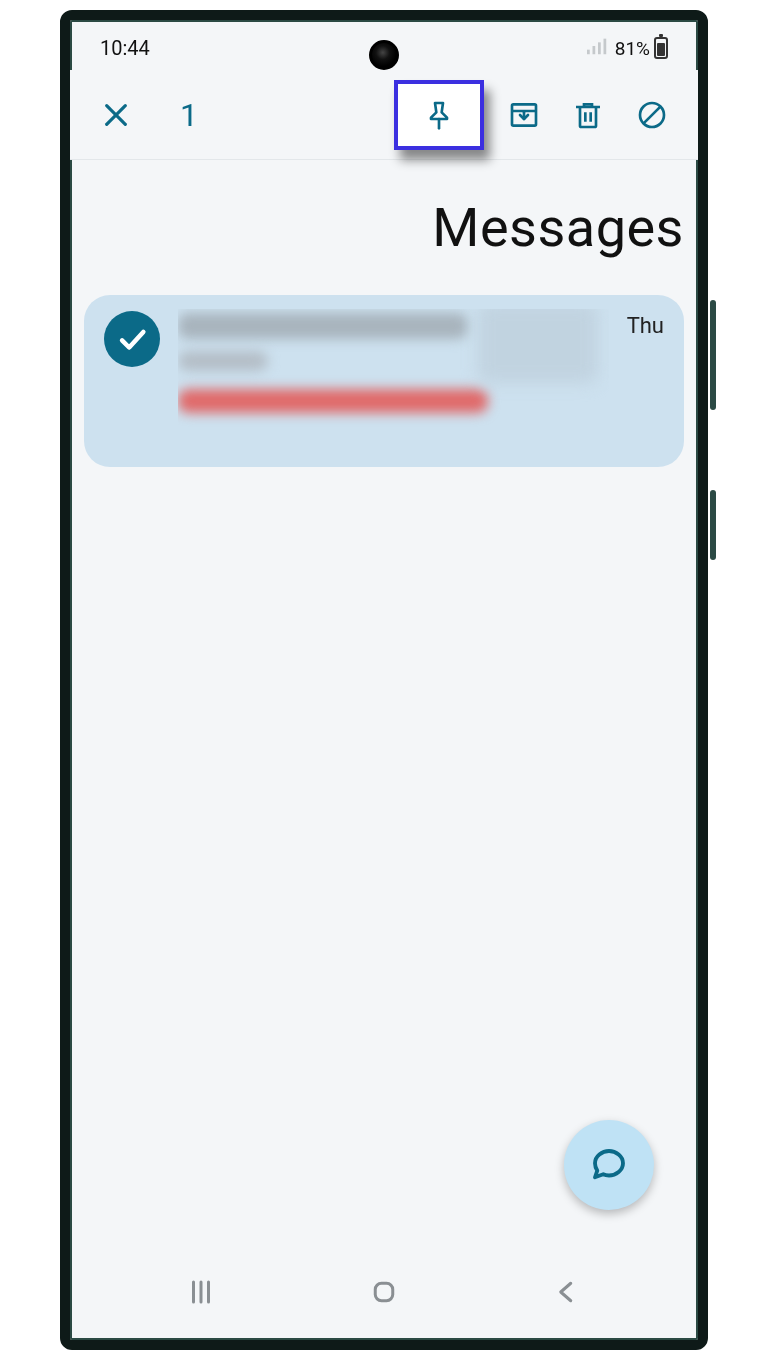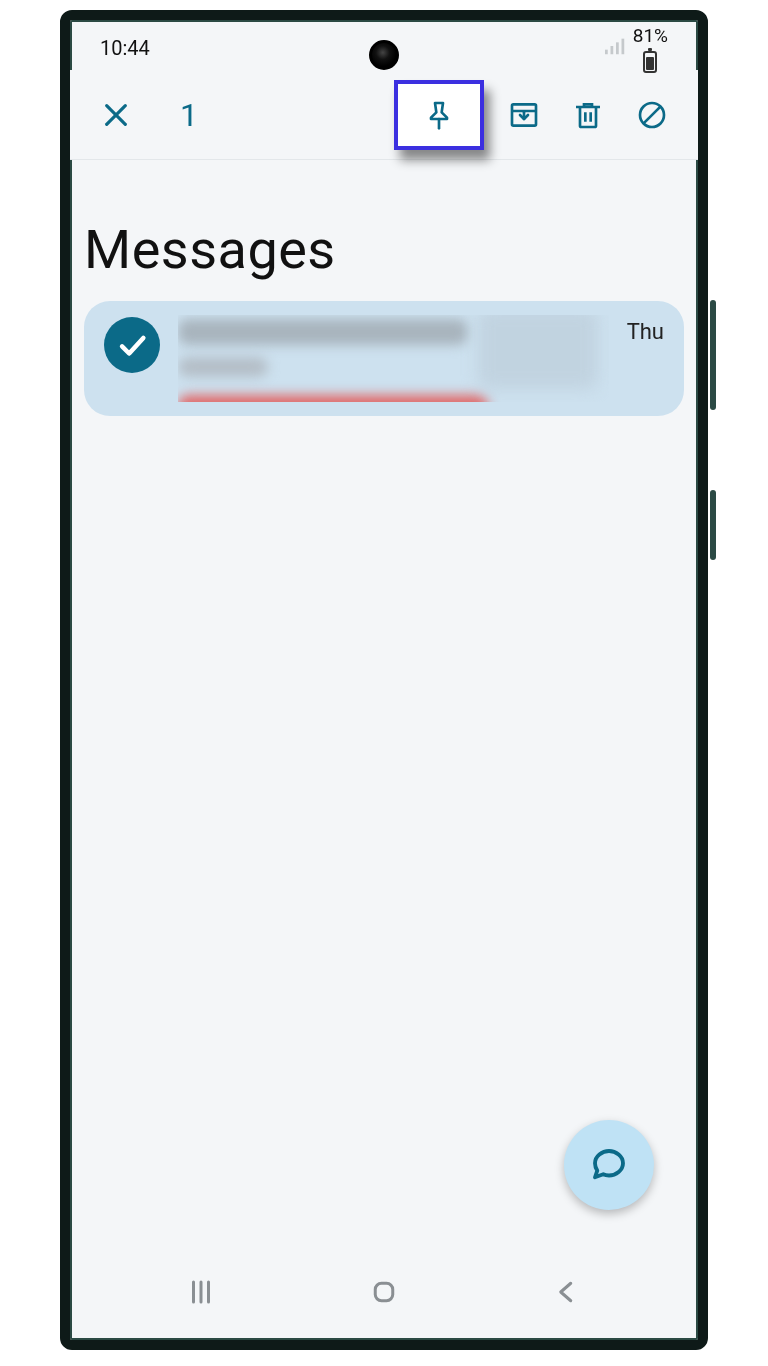--- a/index.html
+++ b/index.html
@@ -70,7 +70,6 @@
     align-items: center;
     gap: 4px;
     font-size: 19px;
-    flex-direction: column;
   }
   .battery-icon {
     width: 14px;

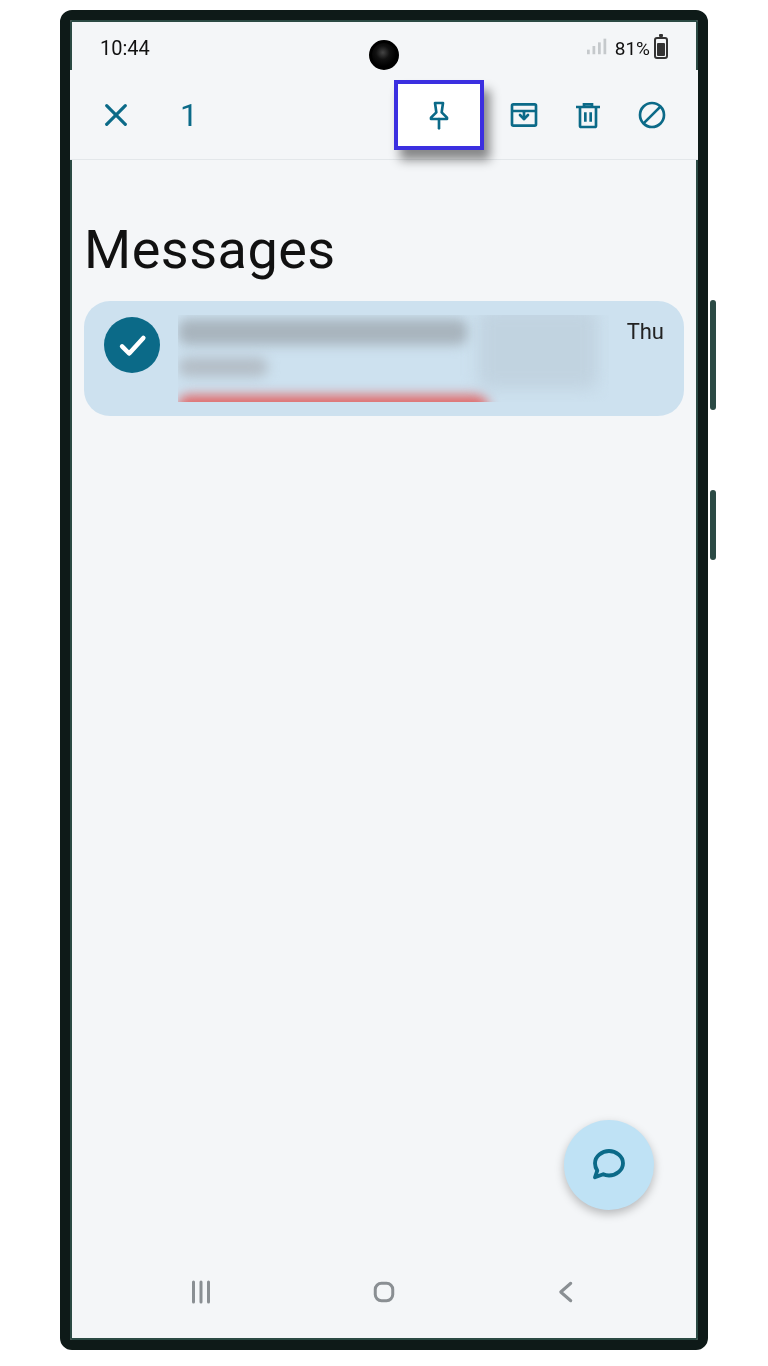--- a/index.html
+++ b/index.html
@@ -158,11 +158,11 @@
   }
 
   .page-title {
-    text-align: left;
+    text-align: right;
     font-size: 54px;
     font-weight: 400;
     color: #111;
-    margin-top: 58px;
+    margin-top: 36px;
     letter-spacing: 0.5px;
   }
 

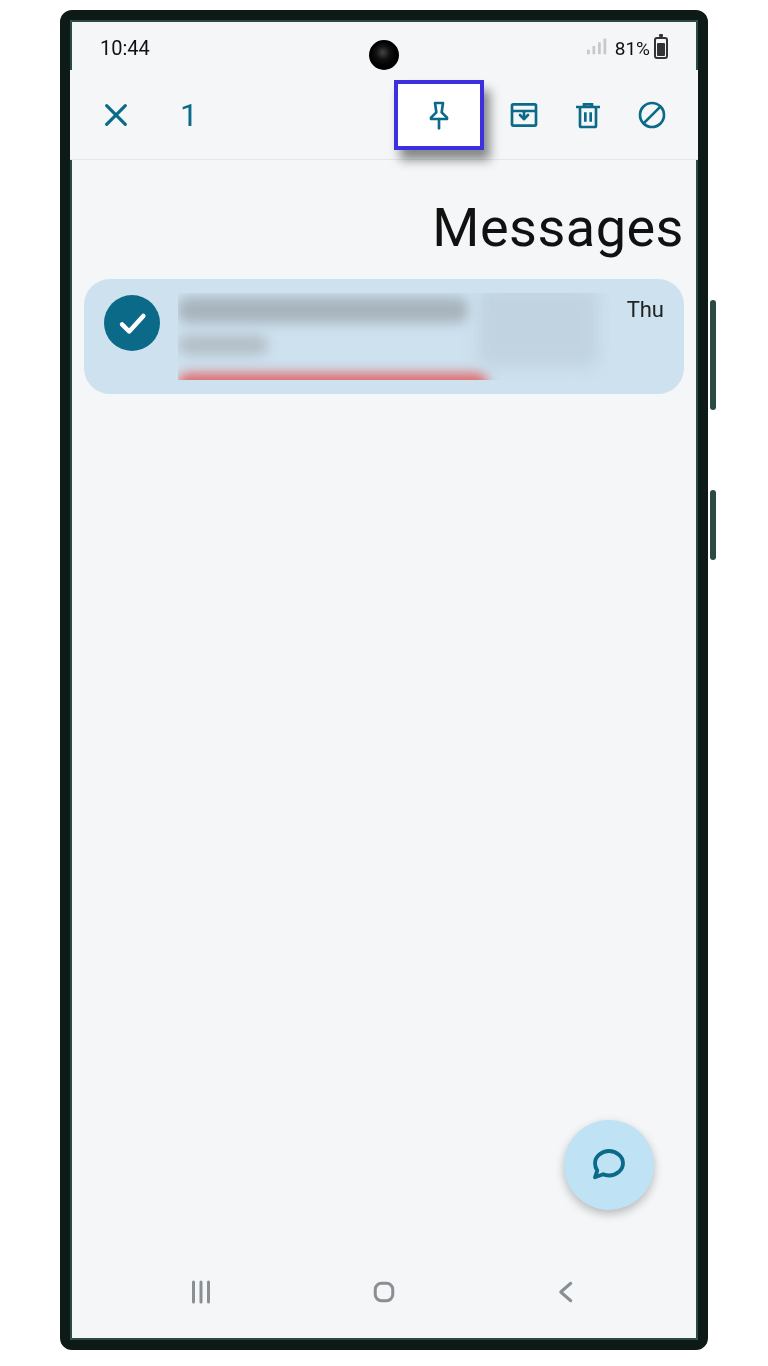--- a/index.html
+++ b/index.html
@@ -201,10 +201,10 @@
 
   
   .conv-row {
-    margin-top: 20px;
+    margin-top: 36px;
     background: #cde1ef;
     border-radius: 26px;
-    height: 115px;
+    height: 172px;
     padding: 14px 20px;
     display: flex;
     gap: 18px;

